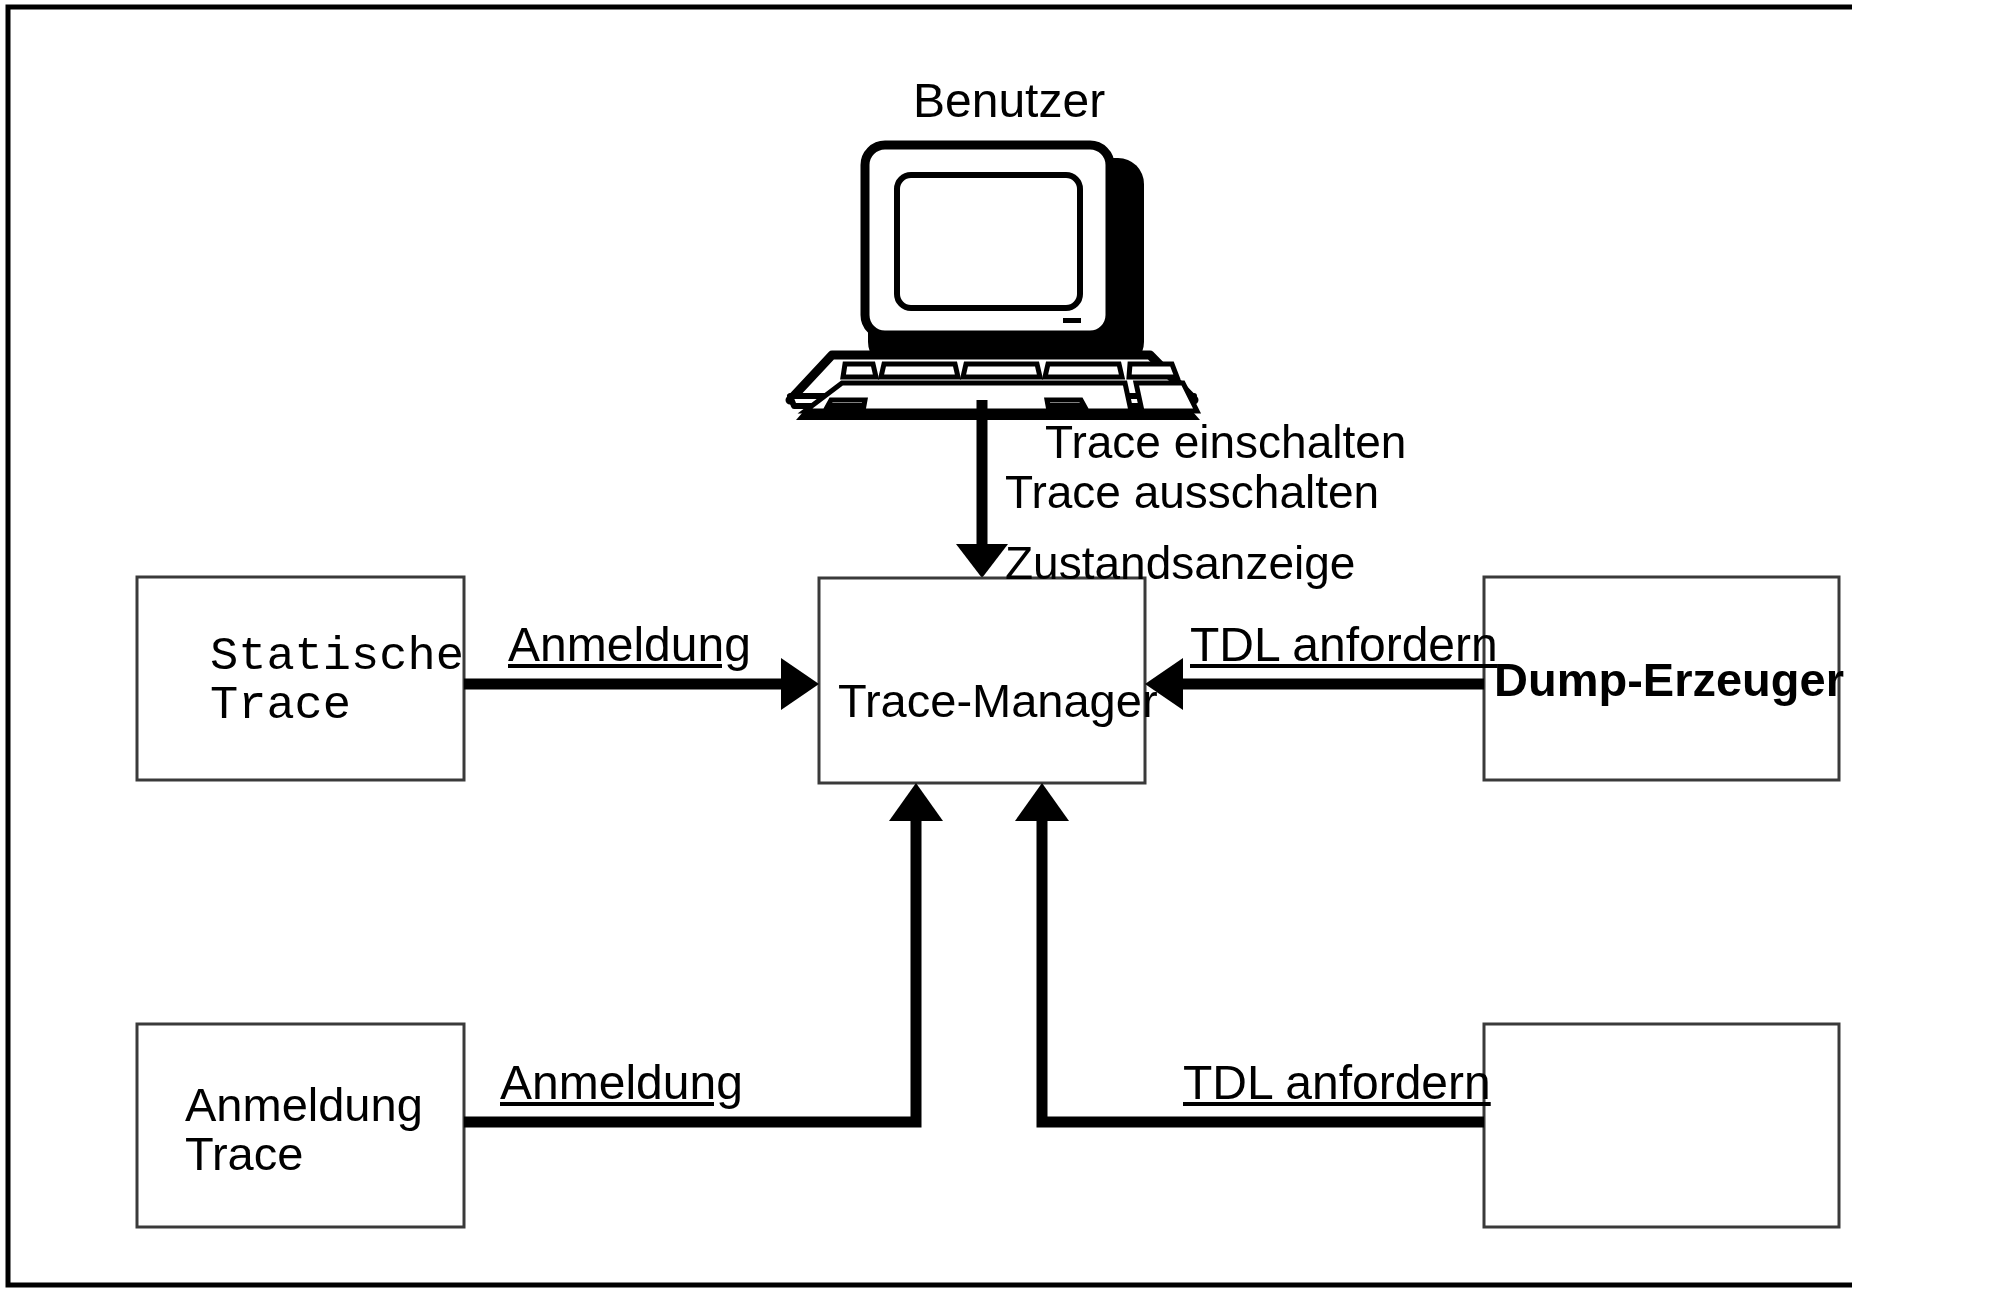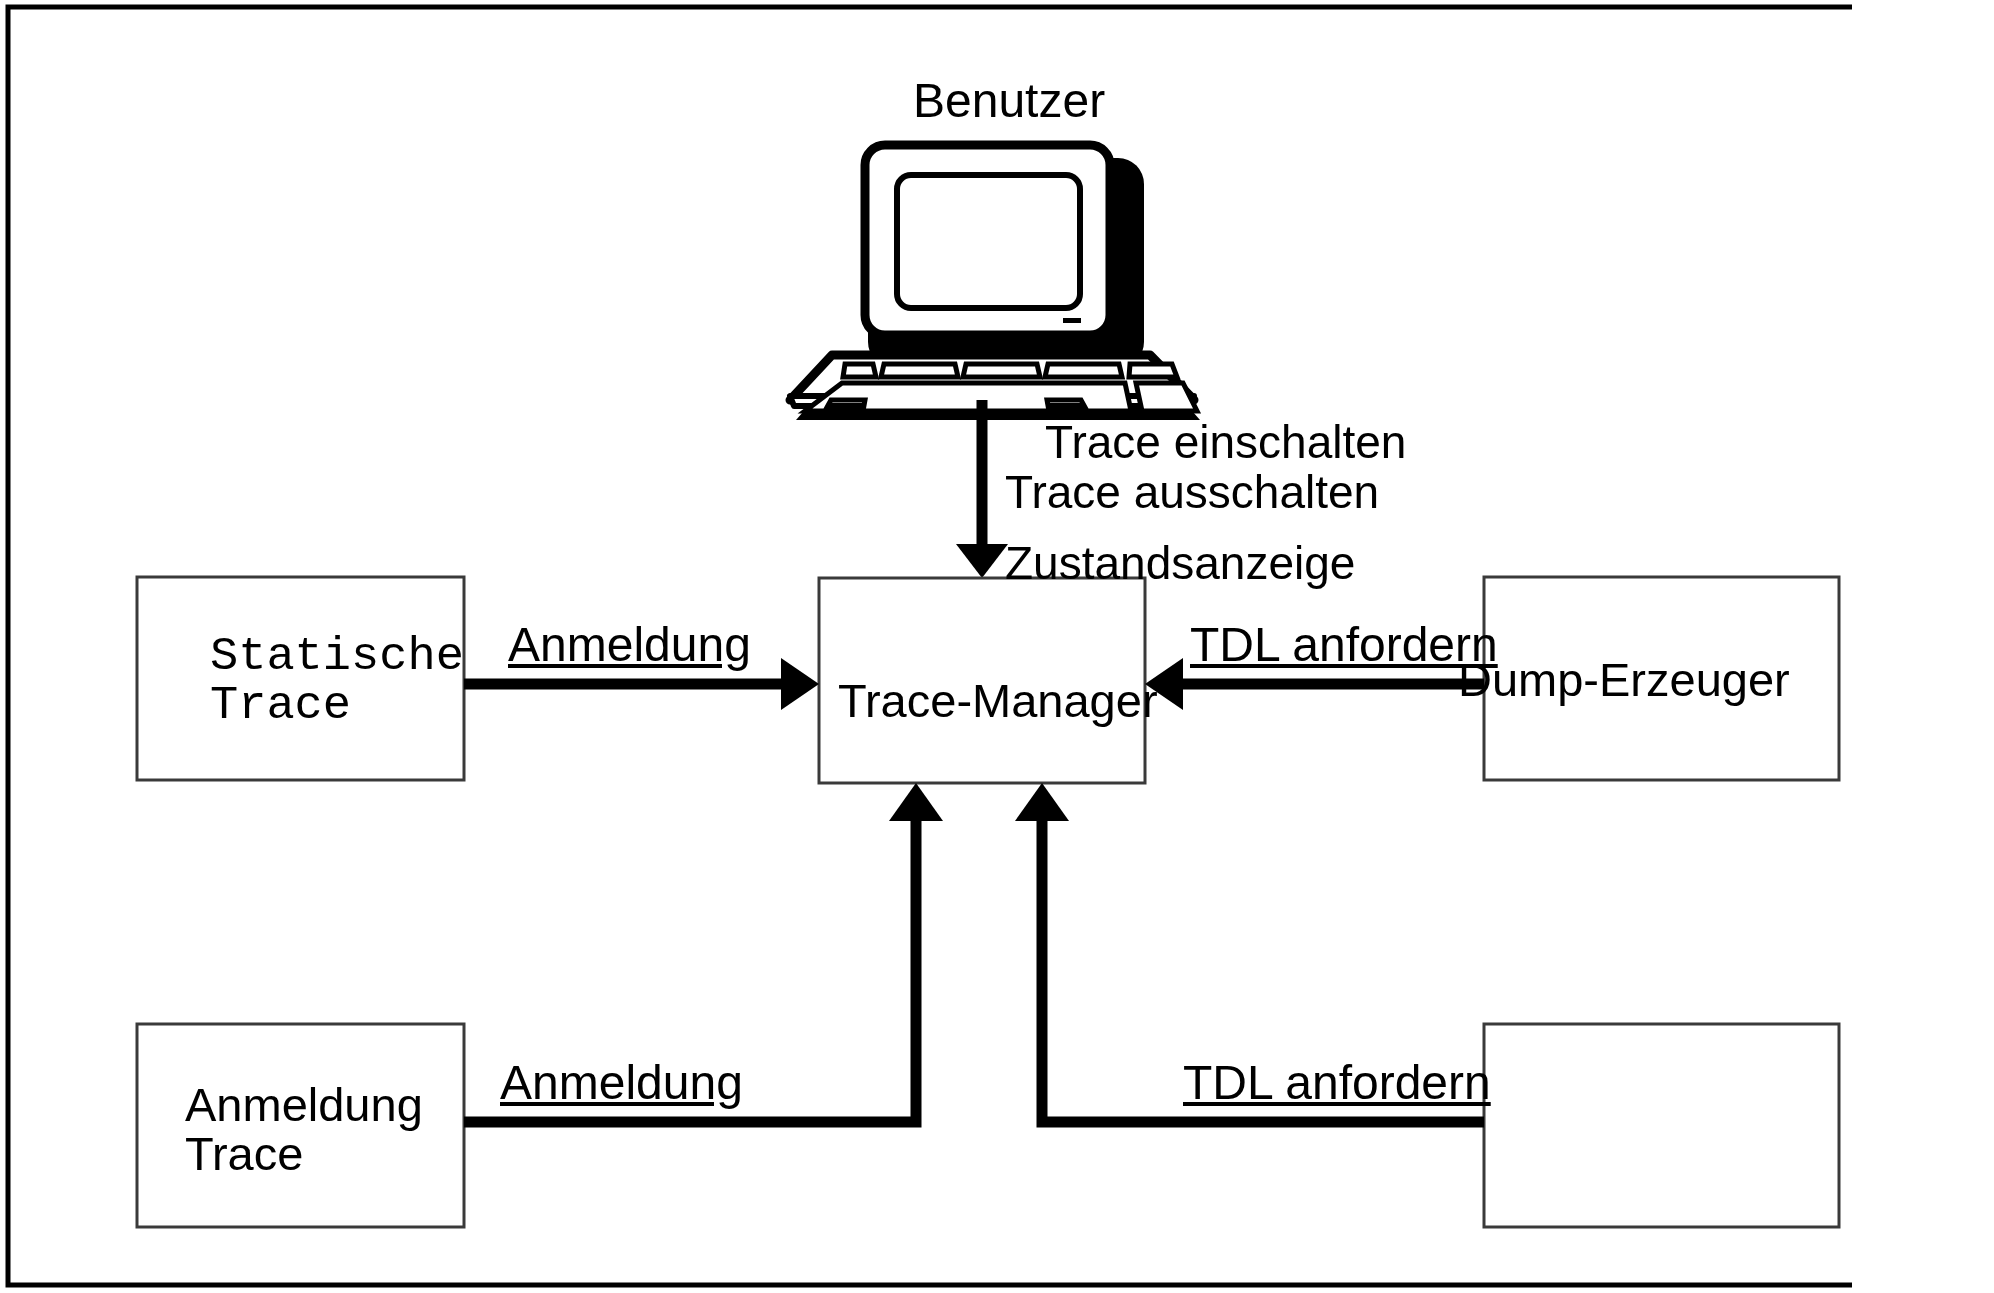--- a/index.html
+++ b/index.html
@@ -171,7 +171,7 @@
 
   <div class="lbl node-label" style="left:838px; top:676px;">Trace-Manager</div>
 
-  <div class="lbl node-label" style="left:1458px; top:655px;">Dump-Erzeuger</div>
+  <div class="lbl node-label" style="left:1494px; top:655px;font-weight:bold;">Dump-Erzeuger</div>
 
   <div class="lbl node-label" style="left:185px; top:1080px; white-space:pre-line;">Anmeldung
 Trace</div>

